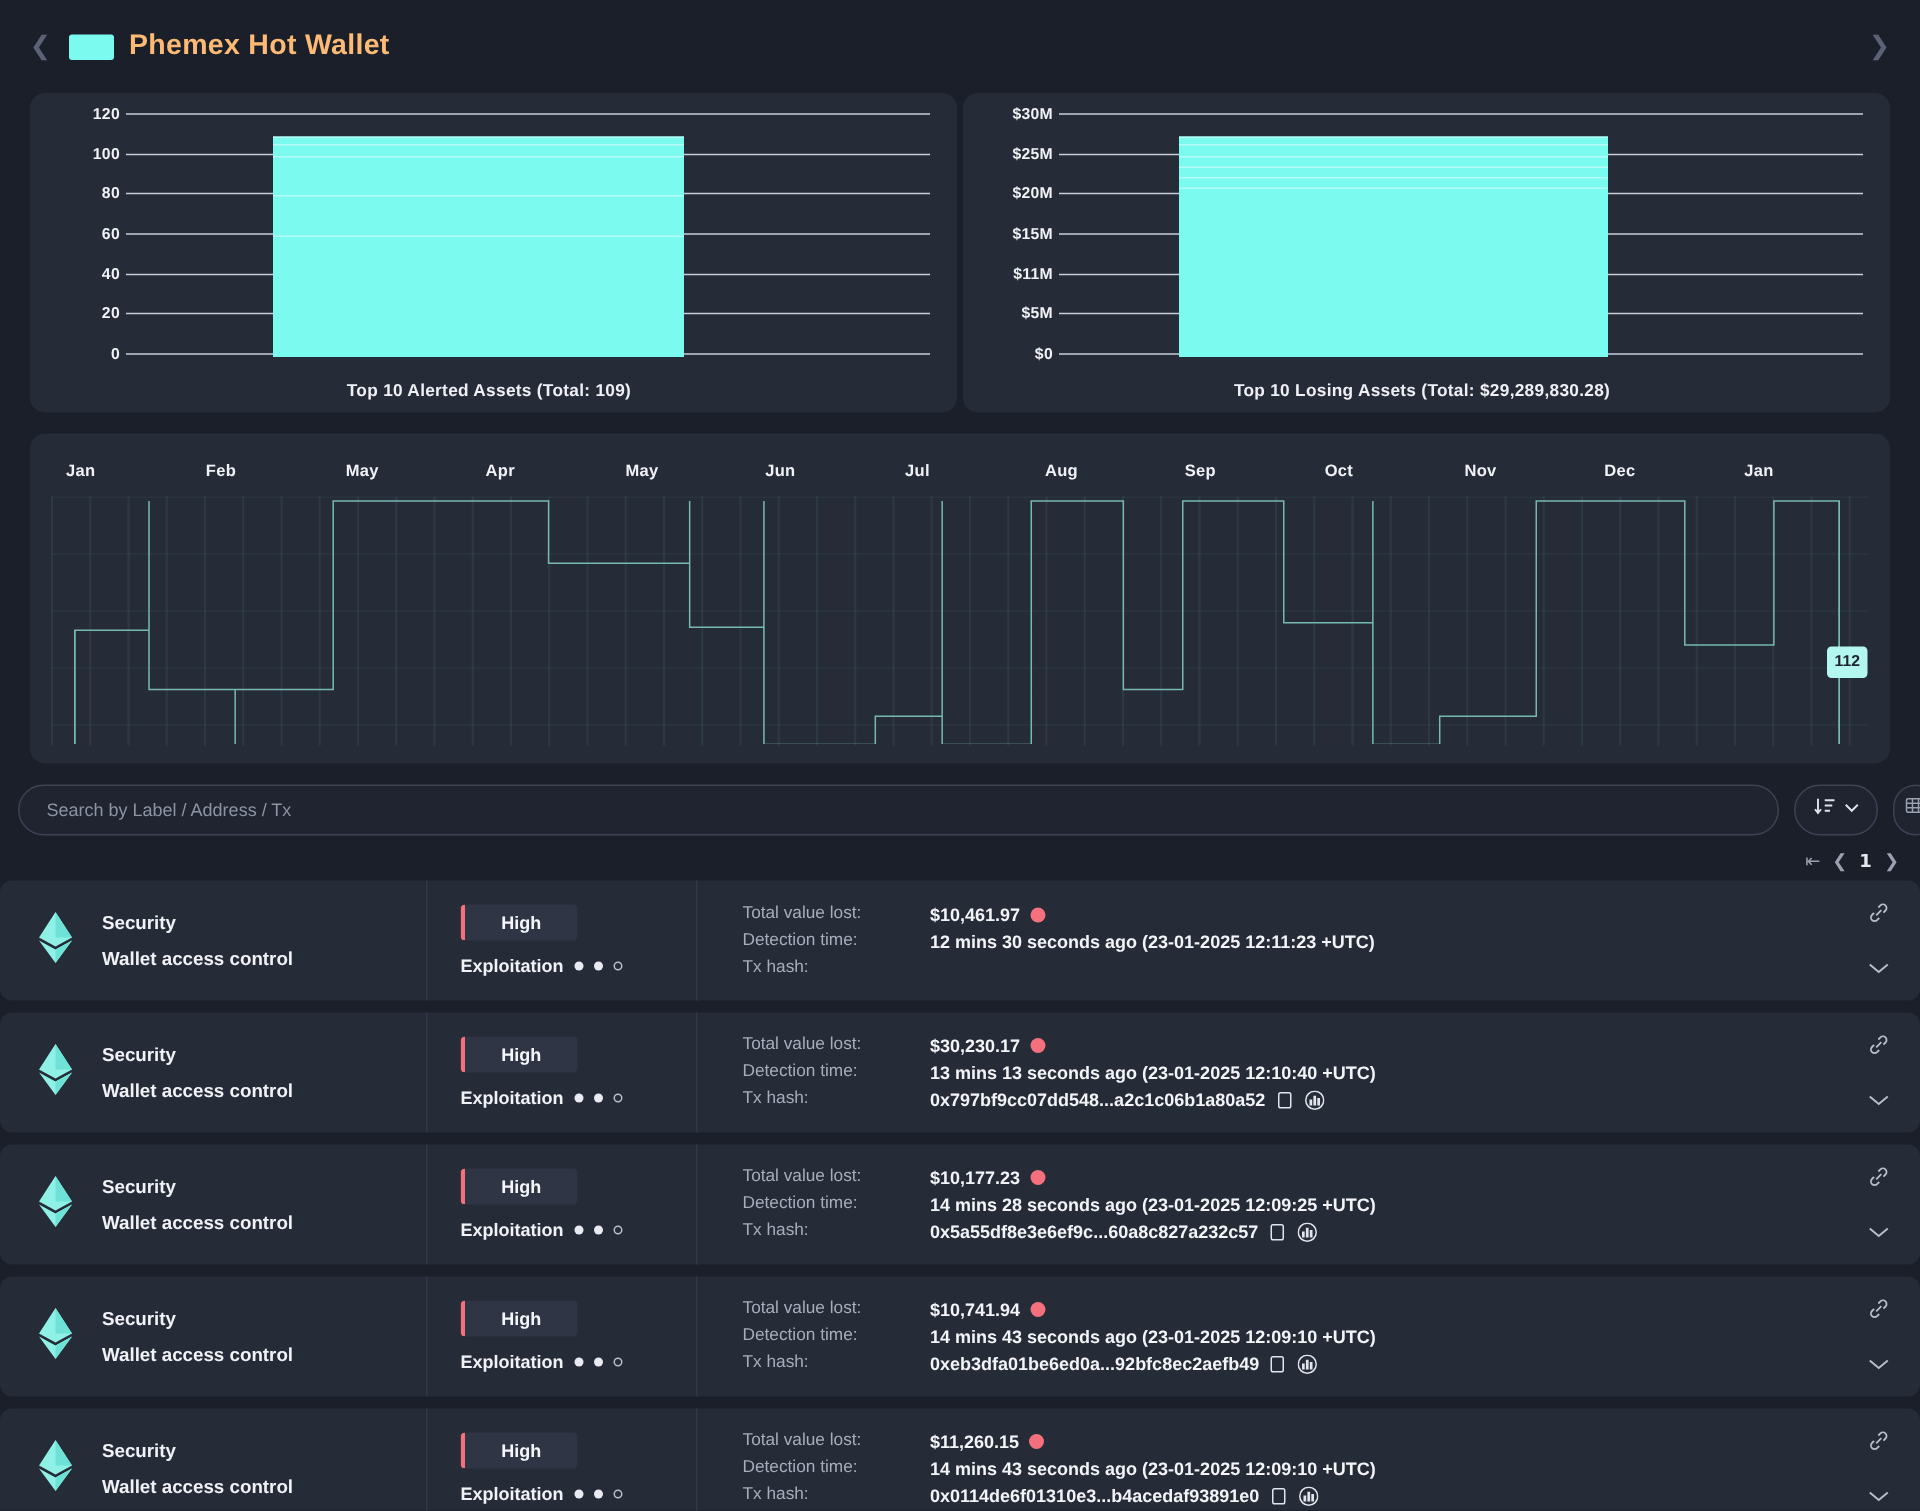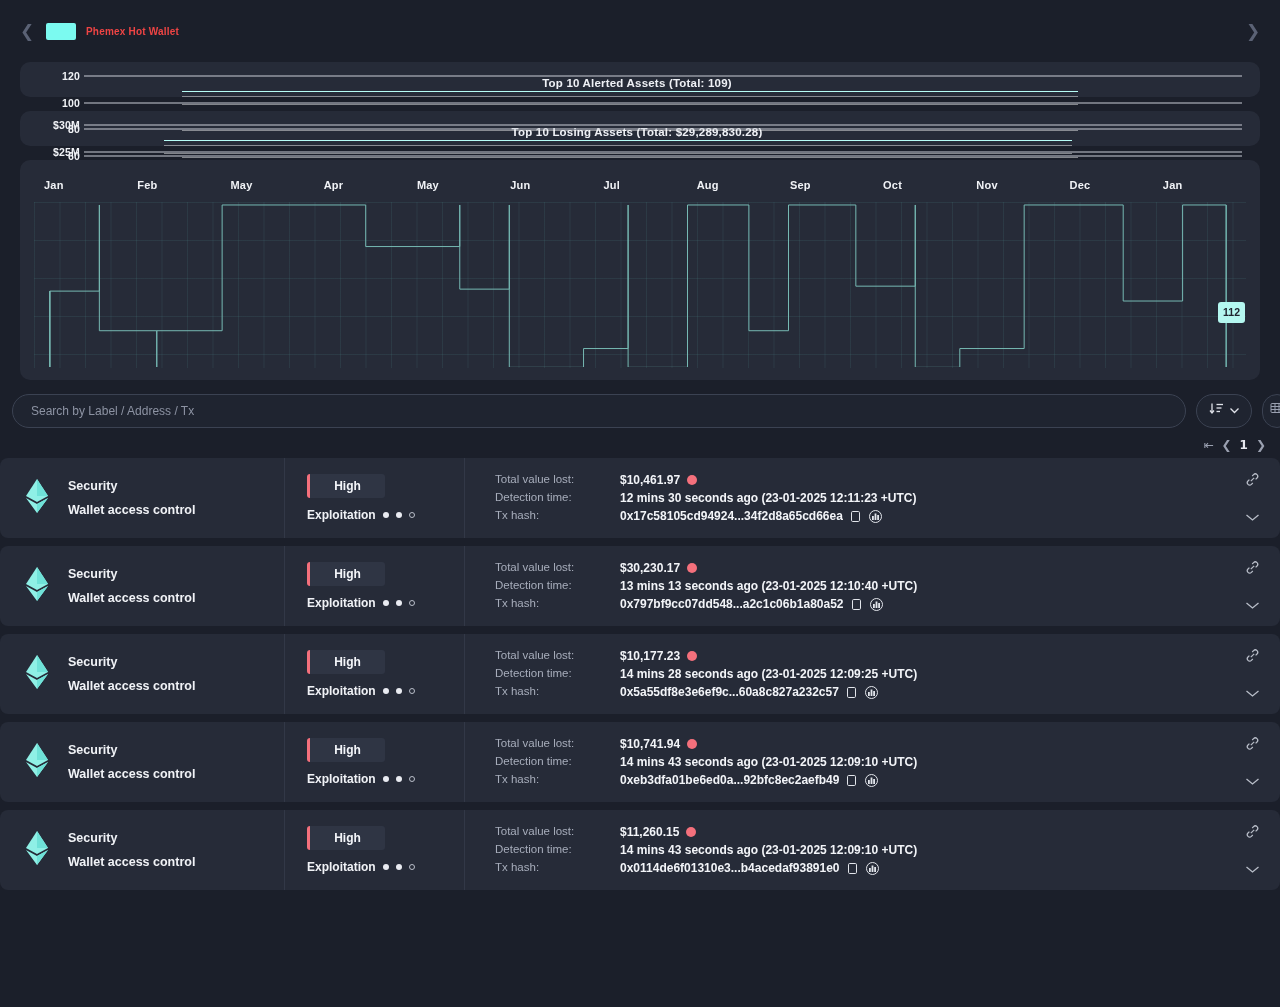--- a/index.html
+++ b/index.html
@@ -40,10 +40,10 @@
     flex: 0 0 auto;
   }
   .legend-label {
-    font-size: 10px;
+    font-size: 19px;
     font-weight: bold;
     letter-spacing: .2px;
-    color: #ef4444;
+    color: #fdba74;
   }
 
   

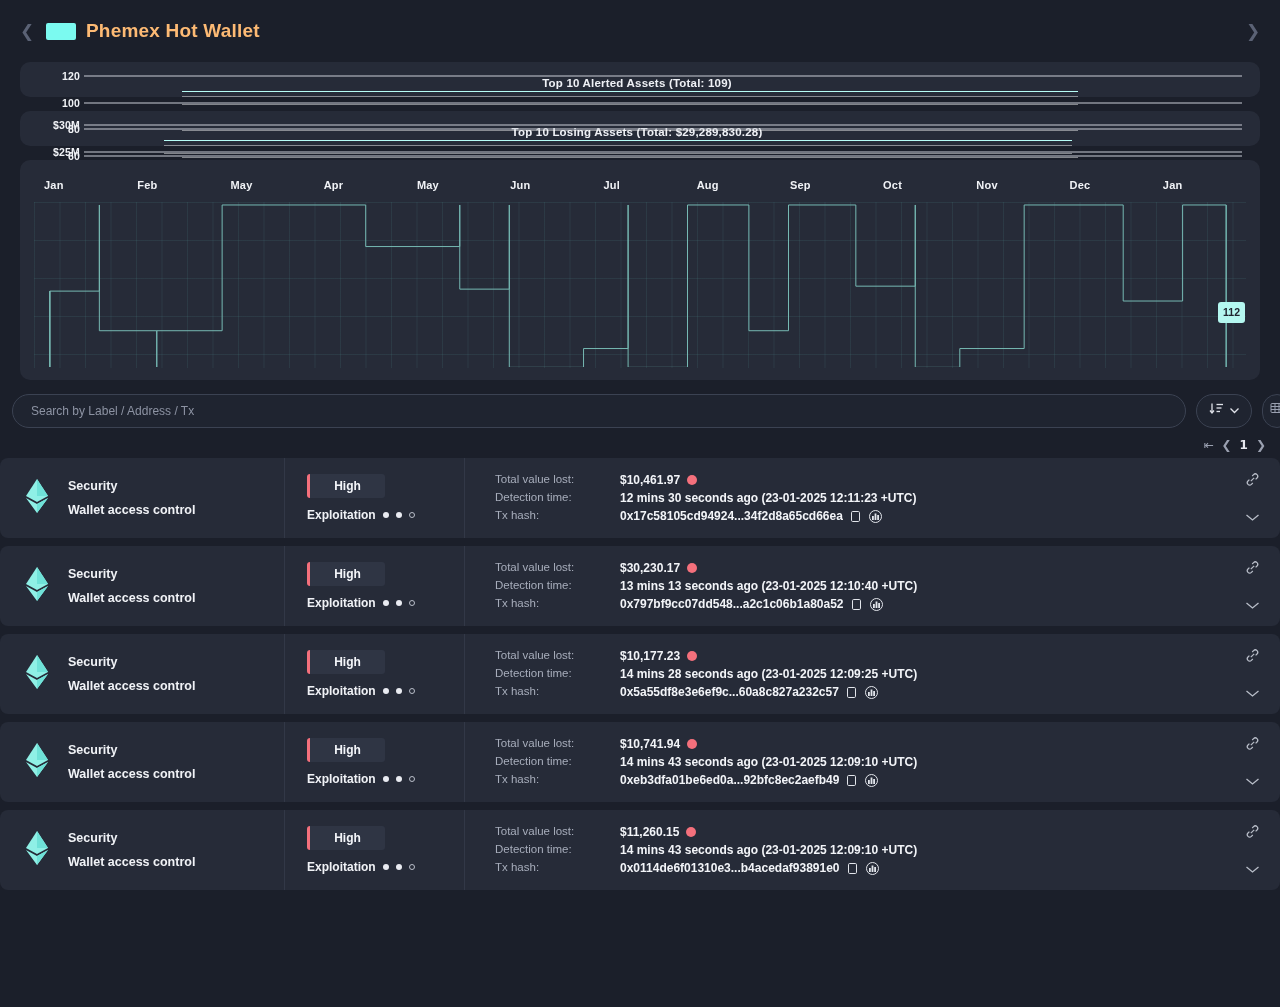--- a/index.html
+++ b/index.html
@@ -53,9 +53,8 @@
   }
   .charts-row {
     display: flex;
-    gap: 14px;
+    gap: 4px;
     padding: 0 20px;
-    flex-direction: column;
   }
   .chart-panel {
     flex: 1 1 0;

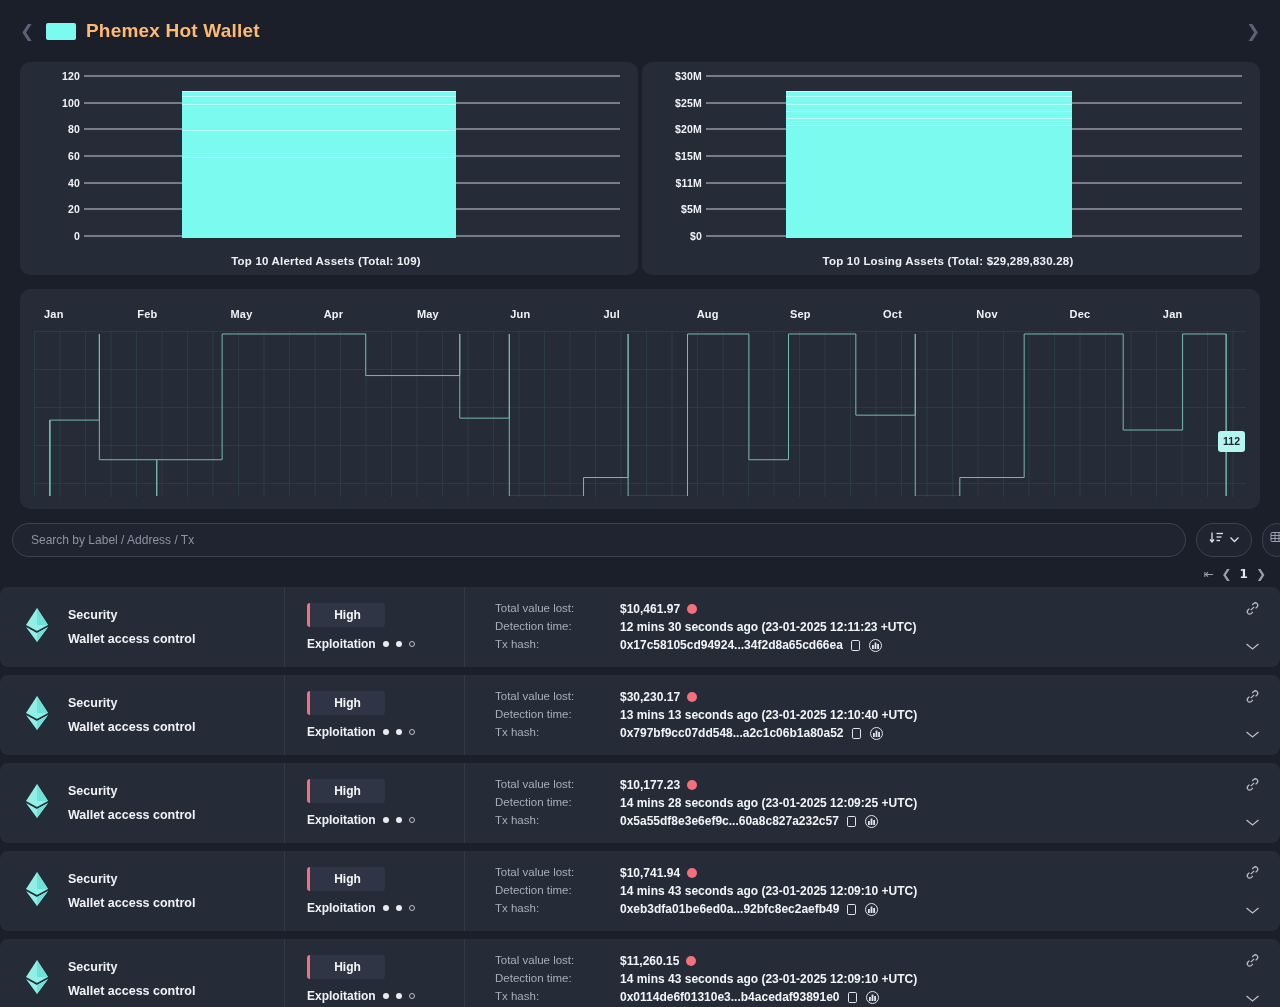--- a/index.html
+++ b/index.html
@@ -475,22 +475,6 @@
       <div class="d-key">Detection time:</div>
       <div class="d-val">12 mins 30 seconds ago (23-01-2025 12:11:23 +UTC)</div>
       <div class="d-key">Tx hash:</div>
-      <div class="d-val">
-        <span>0x17c58105cd94924...34f2d8a65cd66ea</span>
-        <span class="mini-icon">
-          <svg width="12" height="13" viewBox="0 0 12 13" fill="none" stroke="#e2e5eb" stroke-width="1">
-            <rect x="1.5" y="1.5" width="8" height="10" rx="1.2"></rect>
-          </svg>
-        </span>
-        <span class="mini-icon">
-          <svg width="13" height="13" viewBox="0 0 13 13">
-            <circle cx="6.5" cy="6.5" r="6" fill="none" stroke="#e2e5eb" stroke-width="1"></circle>
-            <rect x="3" y="6" width="1.8" height="4" fill="#e2e5eb"></rect>
-            <rect x="5.6" y="3.5" width="1.8" height="6.5" fill="#e2e5eb"></rect>
-            <rect x="8.2" y="5" width="1.8" height="5" fill="#e2e5eb"></rect>
-          </svg>
-        </span>
-      </div>
     </div>
     <div class="col-actions">
       <span class="act-icon">

